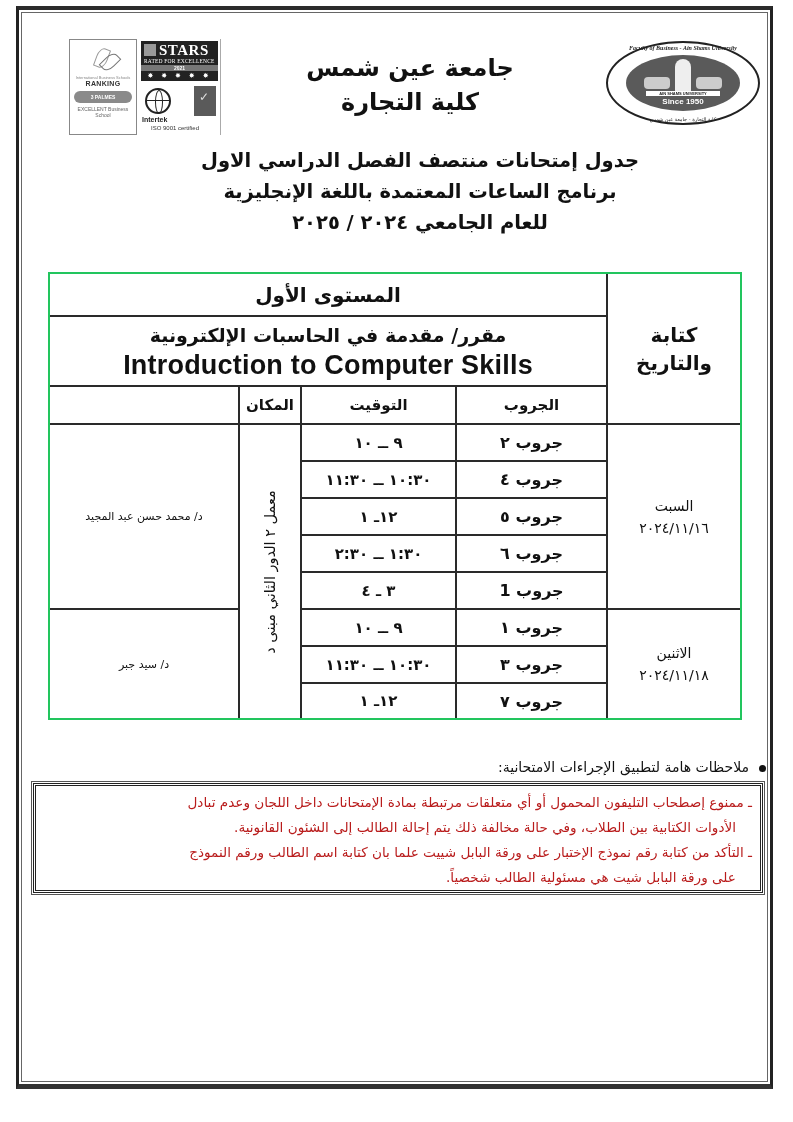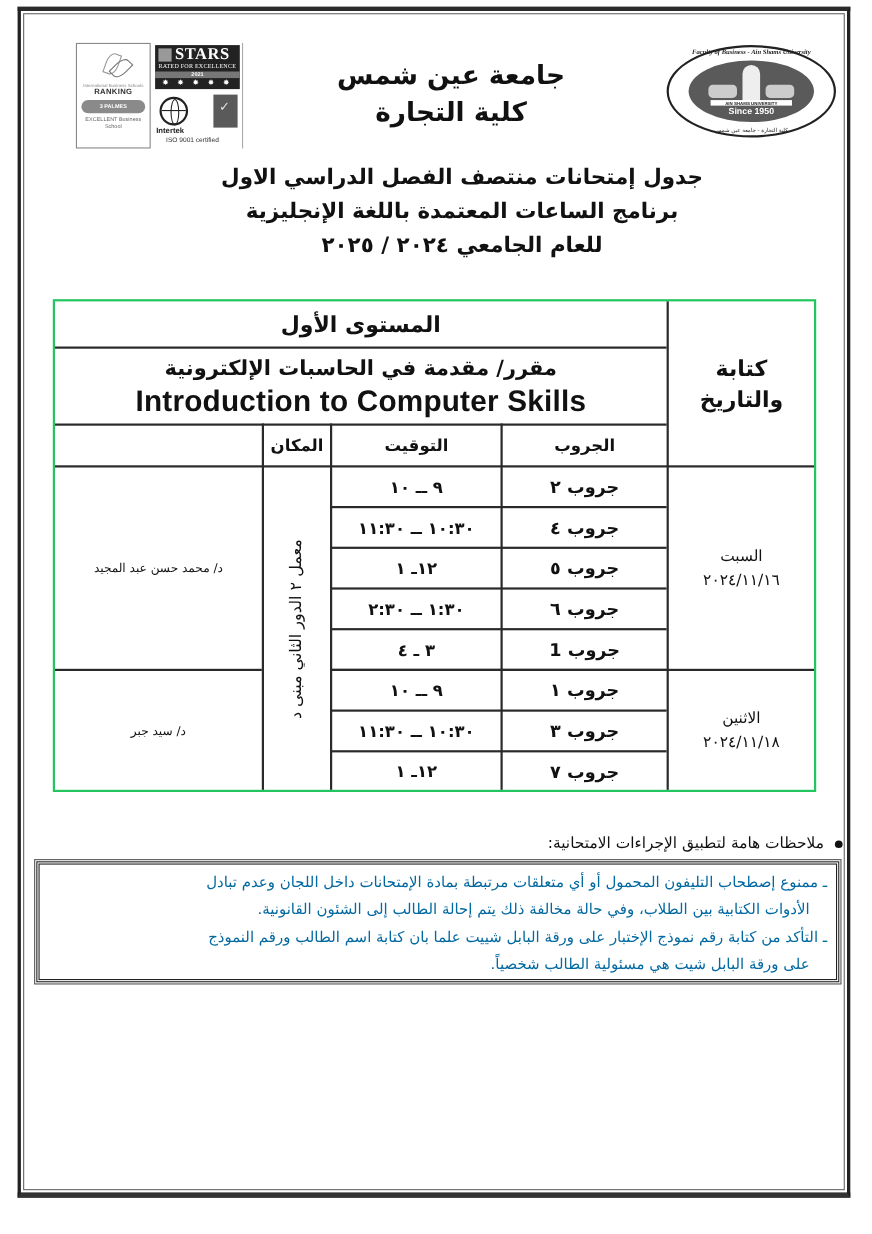--- a/index.html
+++ b/index.html
@@ -123,7 +123,7 @@
       position: absolute; left: 33px; top: 783px; width: 730px; height: 110px;
       border: 3px double #222; outline: 1px solid #555; outline-offset: 1px; box-sizing: border-box;
       padding: 4px 8px 0 8px; direction: rtl; text-align: right;
-      font-family: "DejaVu Sans", sans-serif; font-size: 13.6px; line-height: 25px; color: #0369a1;
+      font-family: "DejaVu Sans", sans-serif; font-size: 13.6px; line-height: 25px; color: #b91c1c;
     }
     .note-line { white-space: nowrap; }
     .note-indent { padding-right: 16px; }

